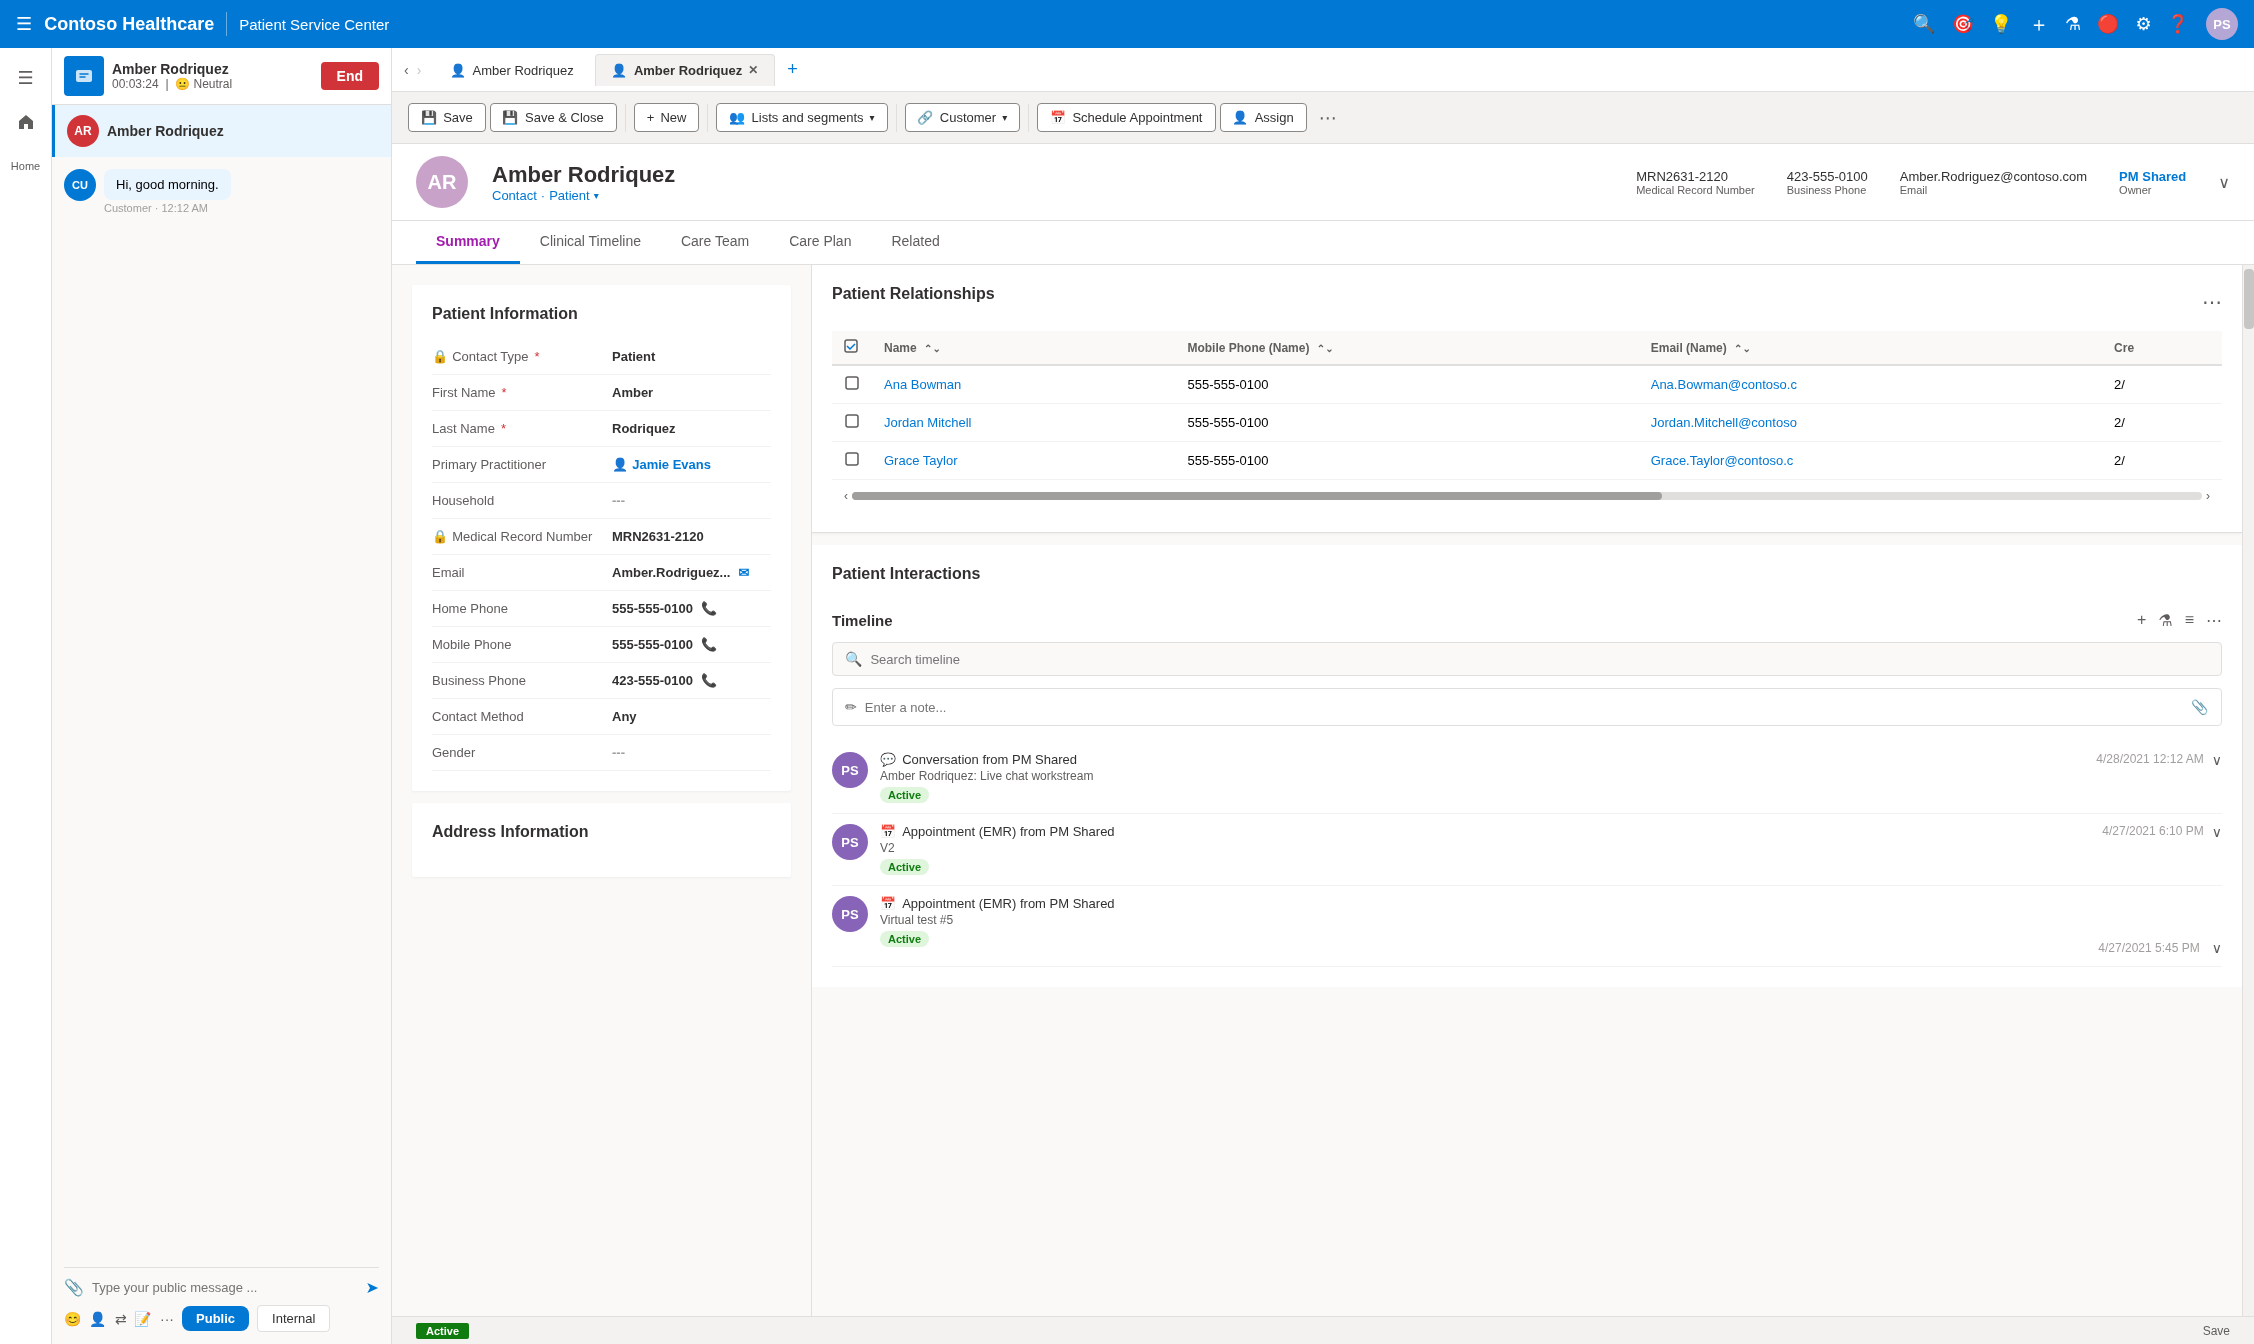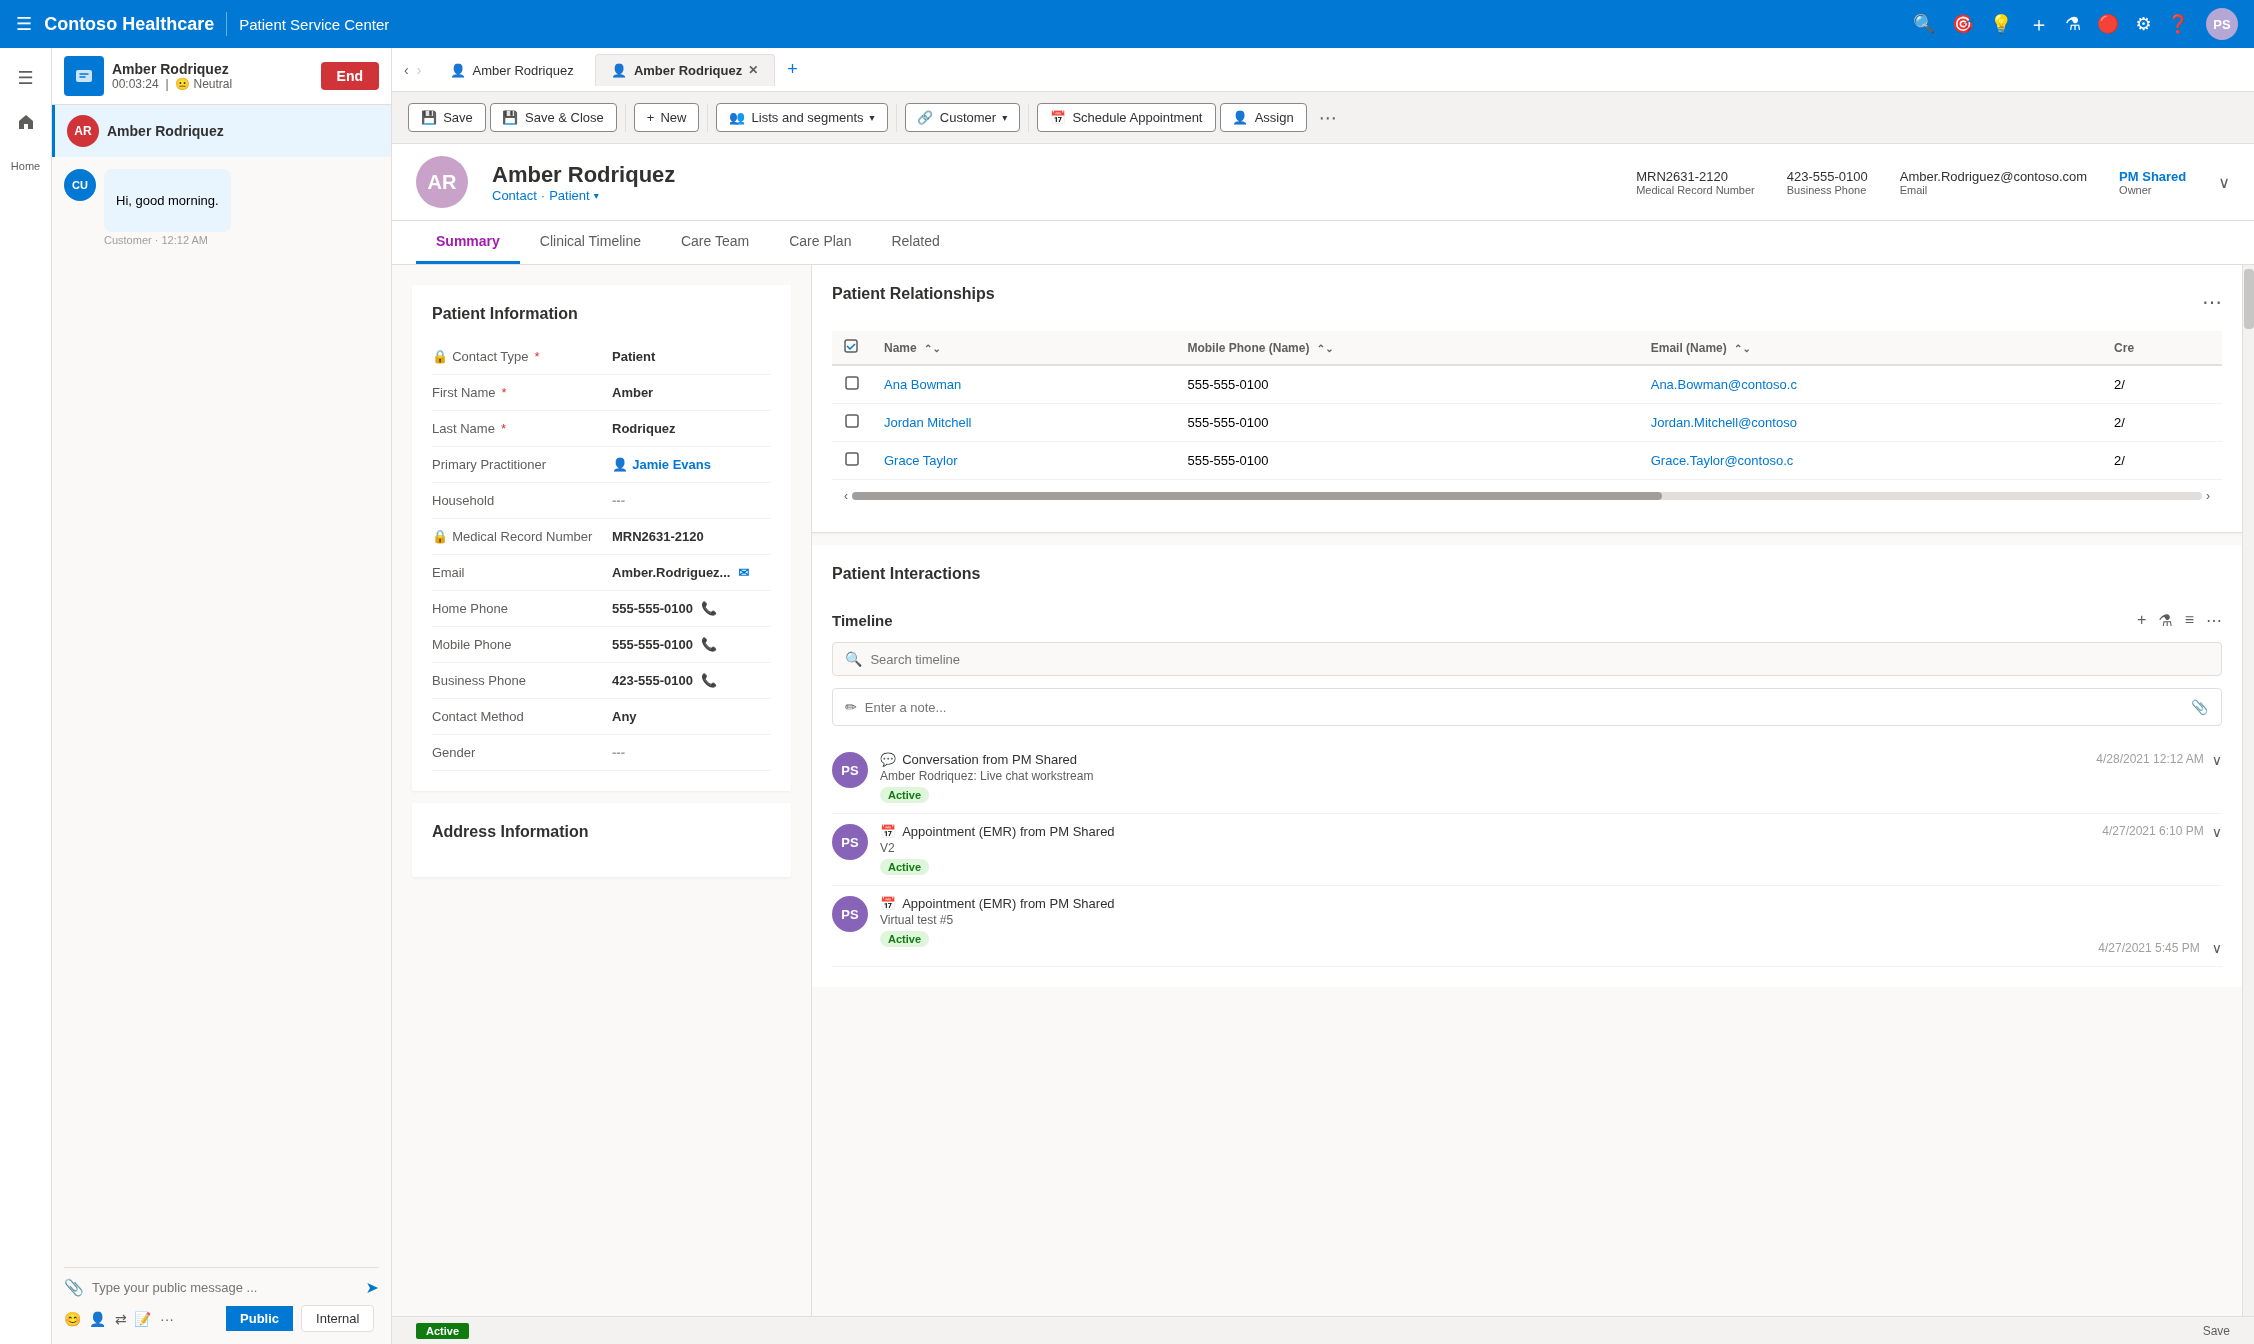--- a/index.html
+++ b/index.html
@@ -43,7 +43,7 @@
     .chat-area { flex: 1; display: flex; flex-direction: column; padding: 12px; background: #faf9f8; }
     .chat-messages { flex: 1; overflow-y: auto; }
     .chat-message { display: flex; align-items: flex-start; gap: 8px; margin-bottom: 12px; }
-    .chat-bubble { background: #e8f4fe; border-radius: 8px; padding: 24px 12px; max-width: 240px; font-size: 13px; }
+    .chat-bubble { background: #e8f4fe; border-radius: 8px; padding: 8px 12px; max-width: 240px; font-size: 13px; }
     .chat-meta { font-size: 11px; color: #a19f9d; margin-top: 2px; }
     .chat-input-area { border-top: 1px solid #e1dfdd; padding-top: 8px; }
     .chat-input { width: 100%; border: none; background: transparent; font-size: 13px; color: #8b5cf6; outline: none; padding: 4px 0; }

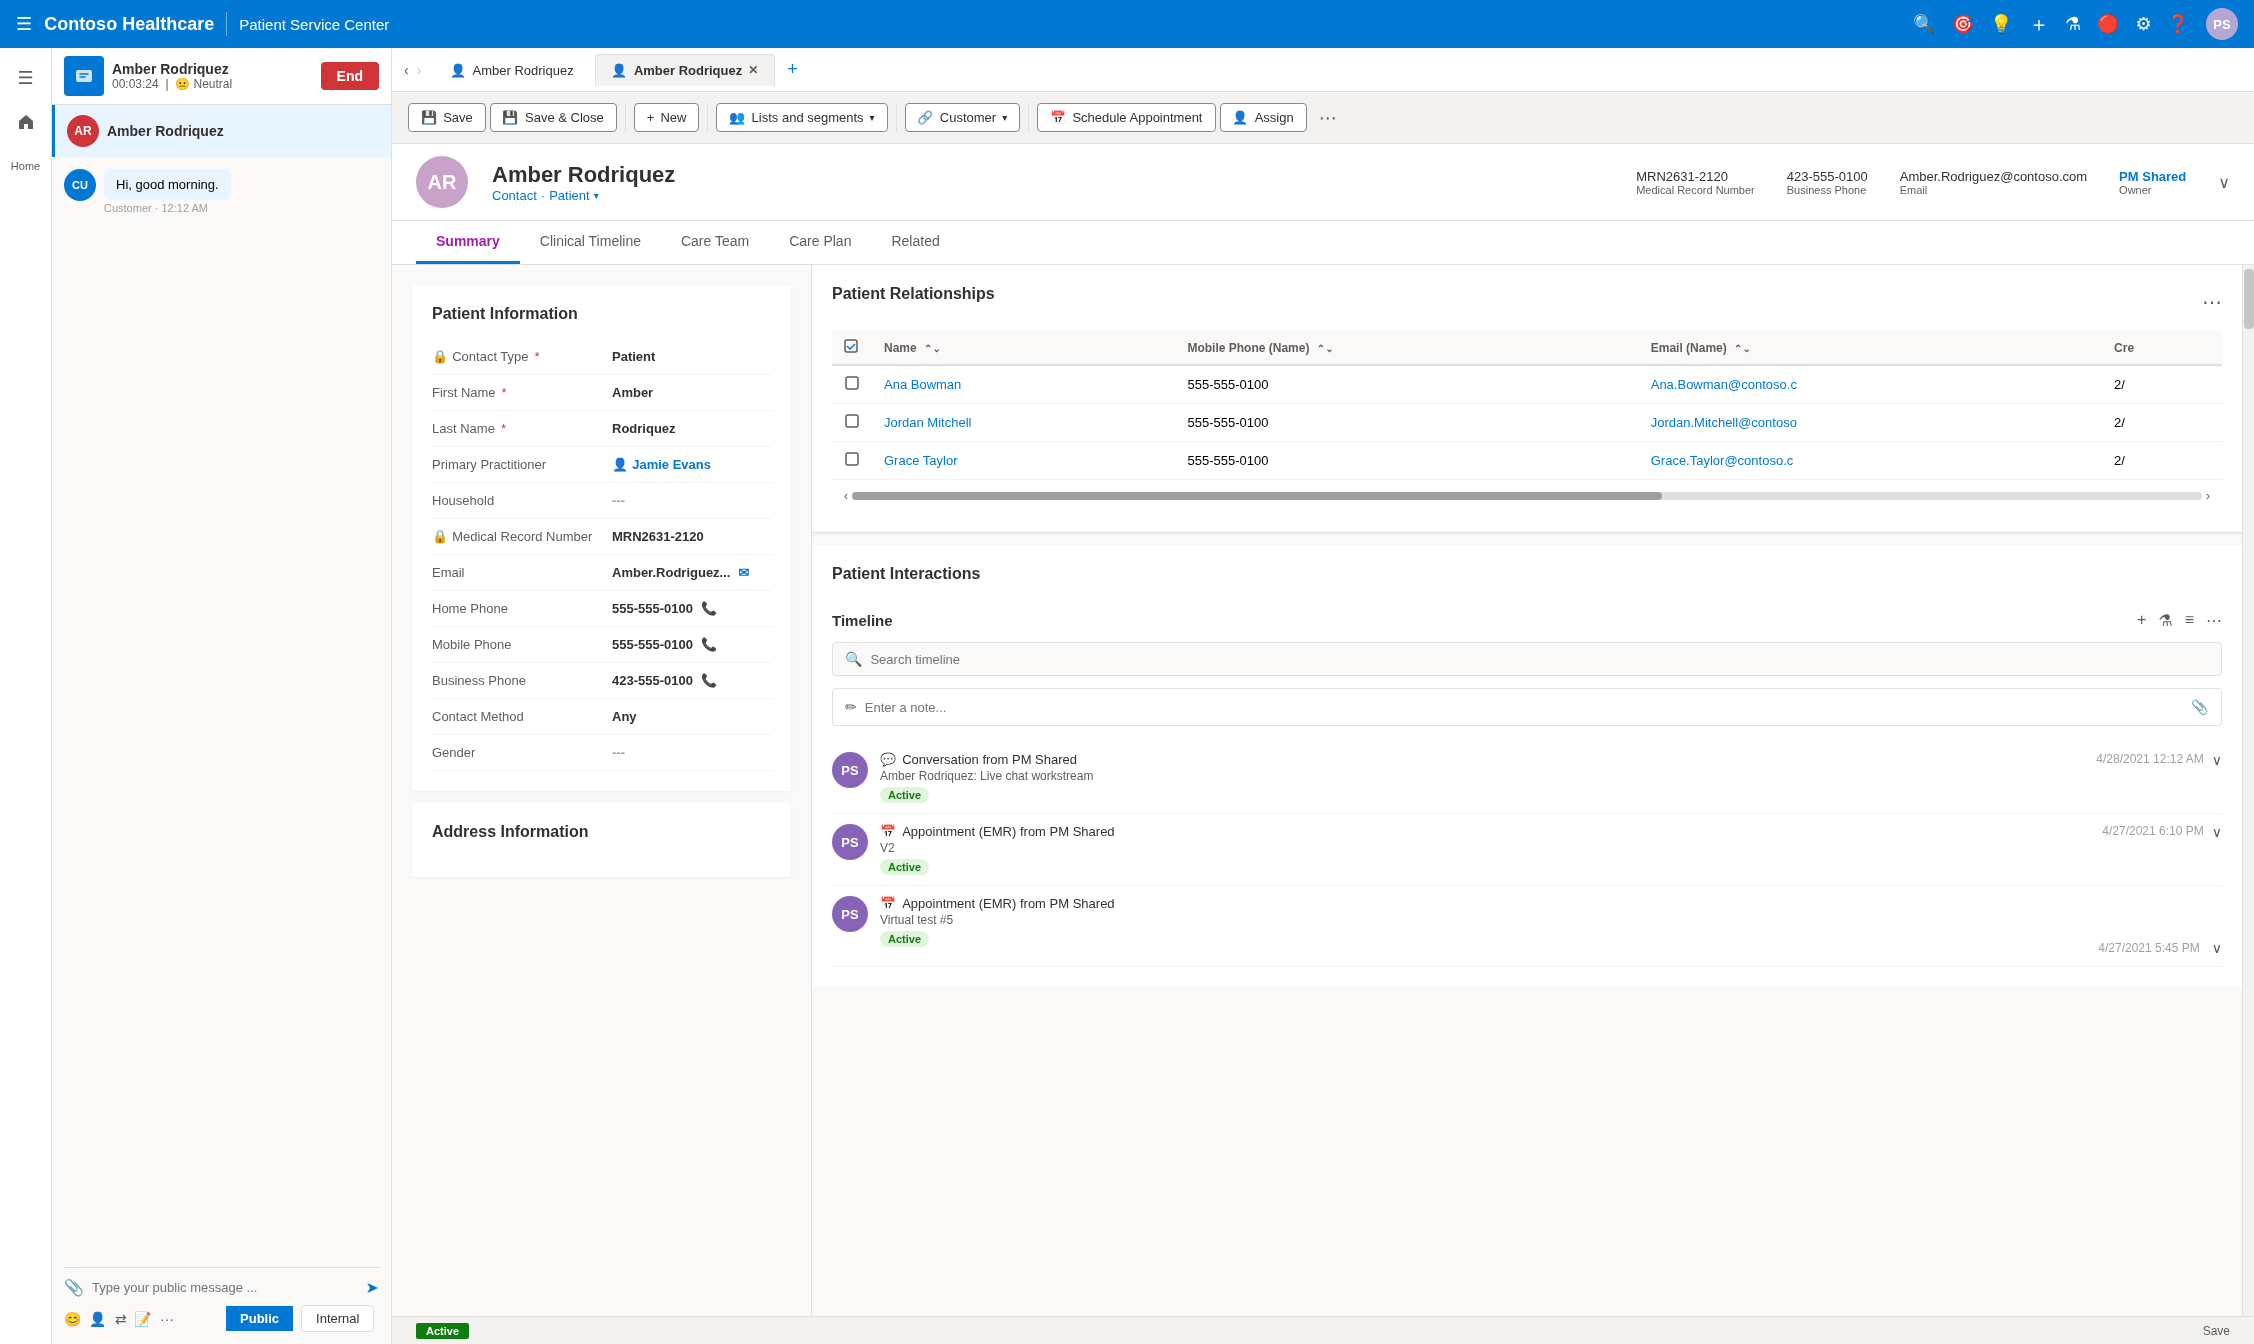--- a/index.html
+++ b/index.html
@@ -49,7 +49,7 @@
     .chat-input { width: 100%; border: none; background: transparent; font-size: 13px; color: #8b5cf6; outline: none; padding: 4px 0; }
     .chat-input-row { display: flex; align-items: center; gap: 8px; }
     .chat-bottom-bar { display: flex; align-items: center; gap: 8px; padding-top: 6px; }
-    .btn-public { background: #0078d4; color: white; border: none; padding: 5px 14px; border-radius: 0; font-size: 13px; font-weight: 600; cursor: pointer; margin-left: 44px; }
+    .btn-public { background: #0078d4; color: white; border: none; padding: 5px 14px; border-radius: 8px; font-size: 13px; font-weight: 600; cursor: pointer; }
     .btn-internal { background: white; color: #323130; border: 1px solid #e1dfdd; padding: 5px 14px; border-radius: 4px; font-size: 13px; cursor: pointer; }
 
     

